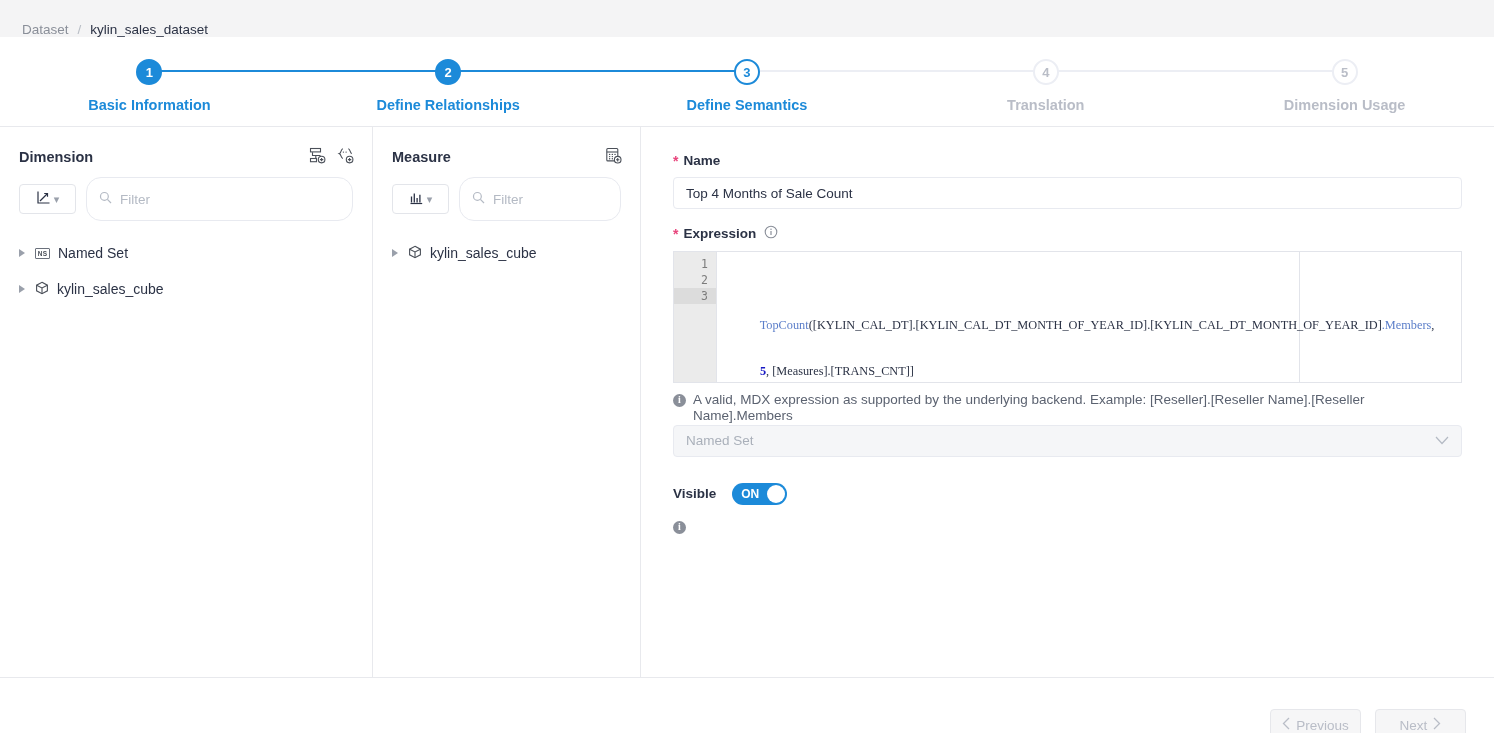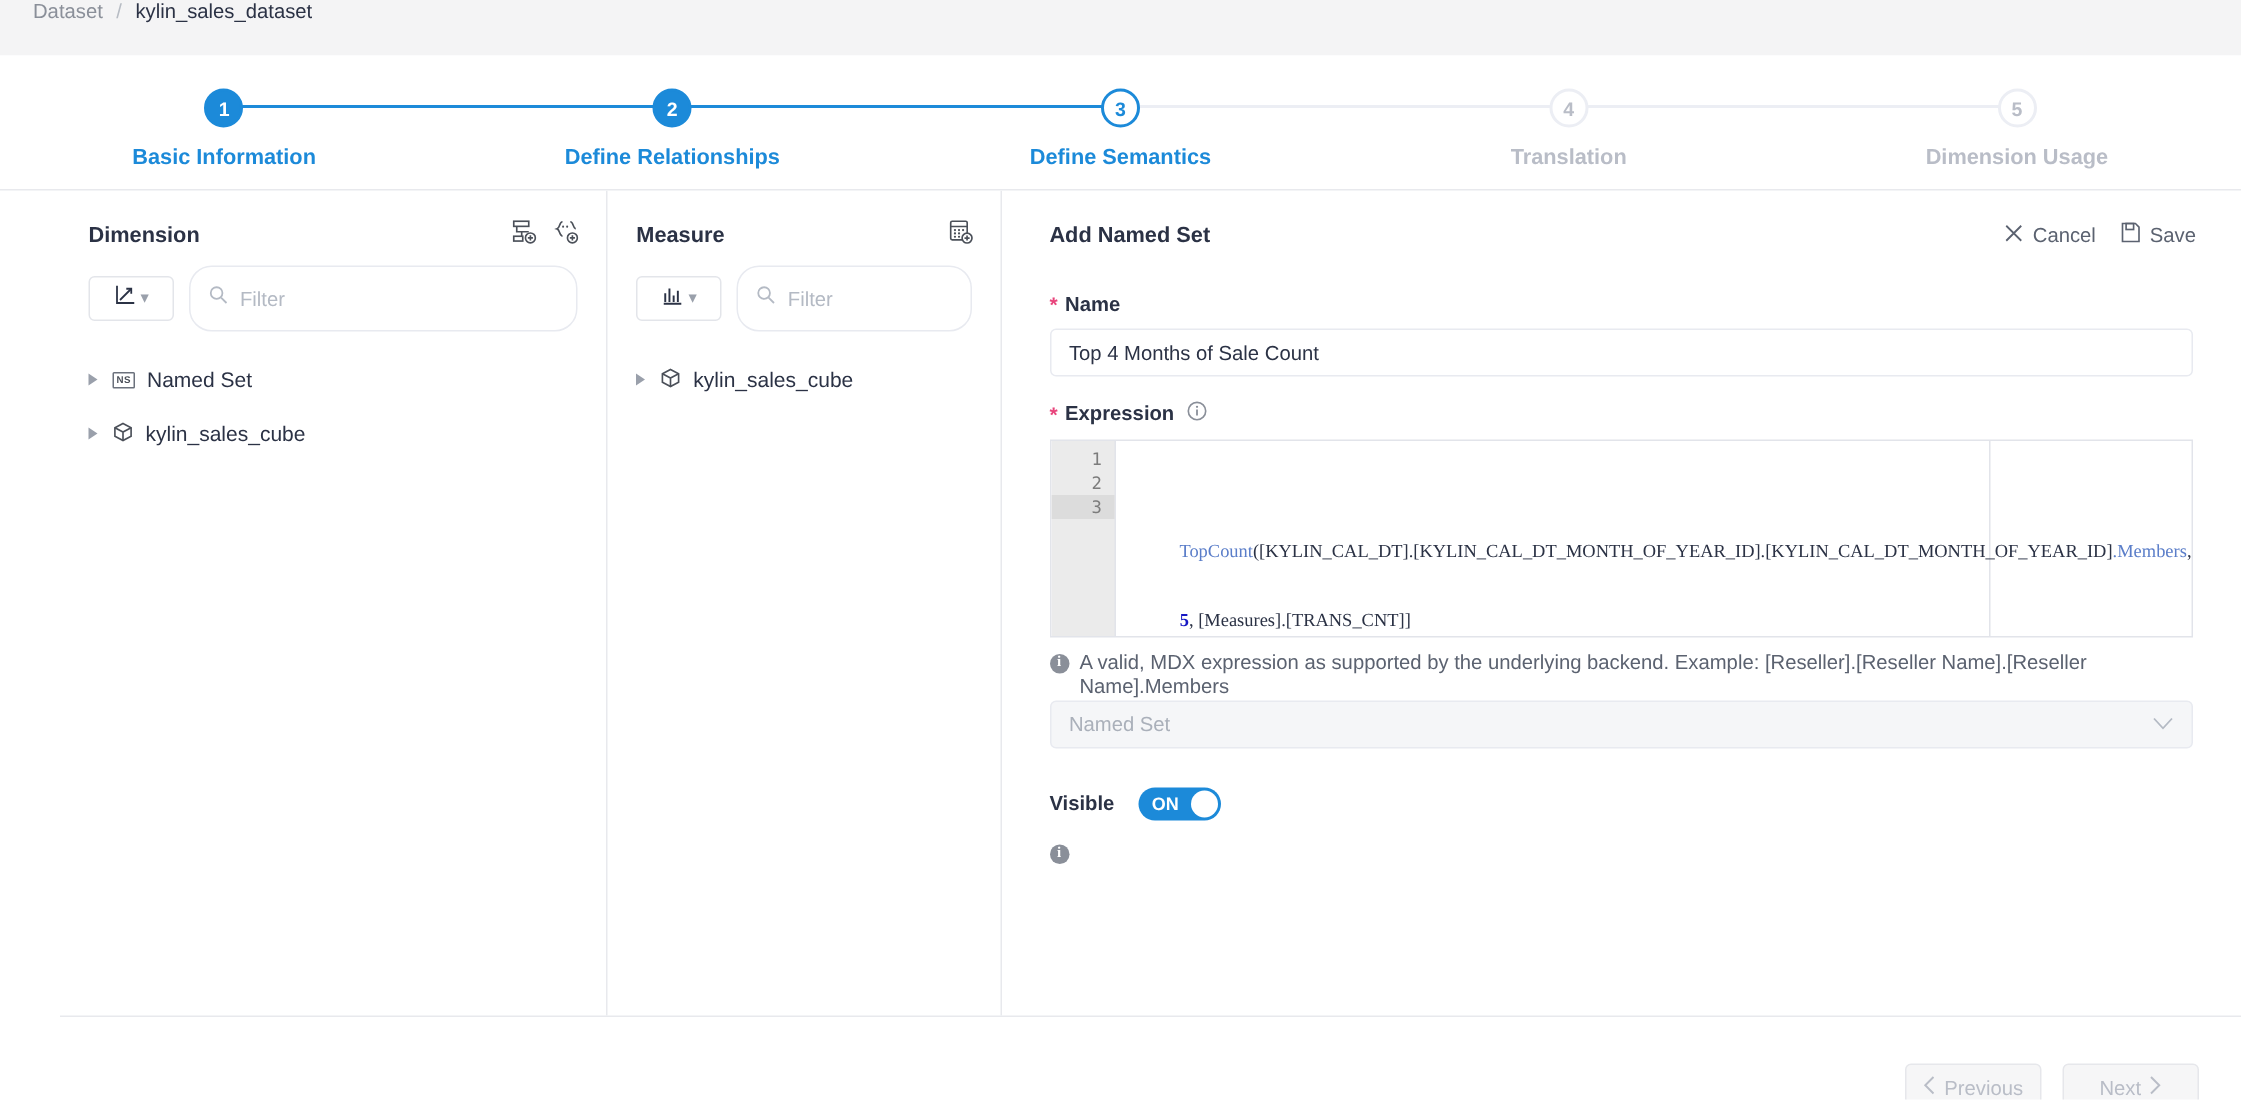--- a/index.html
+++ b/index.html
@@ -18,7 +18,7 @@
     height: 37px;
     background: #f4f4f5;
     display: flex;
-    align-items: flex-start;
+    align-items: flex-end;
     padding: 0 0 0 22px;
     font-size: 13.5px;
   }

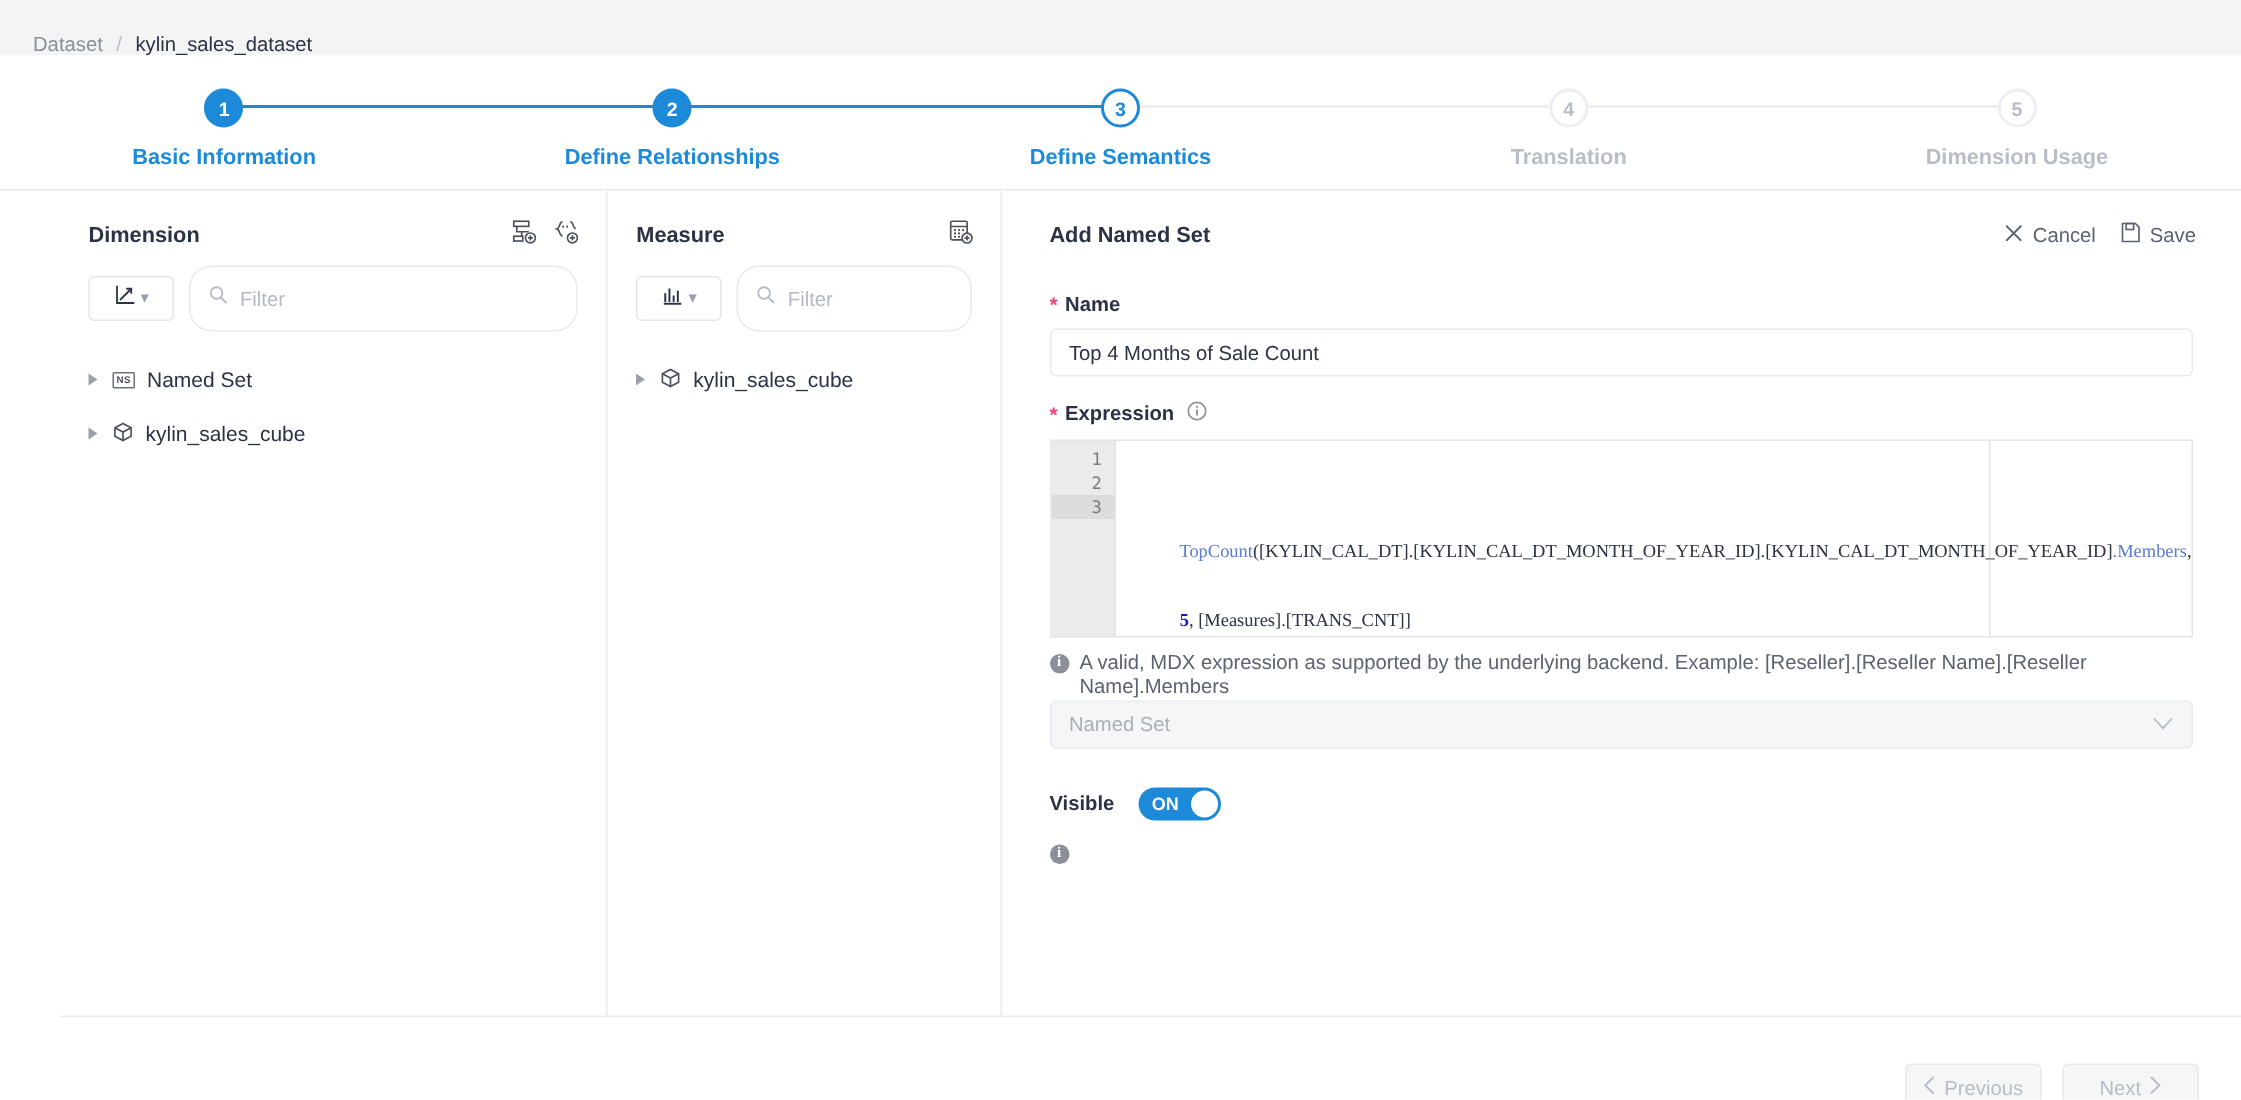--- a/index.html
+++ b/index.html
@@ -86,7 +86,6 @@
     display: flex;
     height: 551px;
     border-bottom: 1px solid #e8e9ed;
-    margin-left: 40px;
   }
   .panel-dimension { width: 373px; border-right: 1px solid #e8e9ed; }
   .panel-measure   { width: 268px; border-right: 1px solid #e8e9ed; }

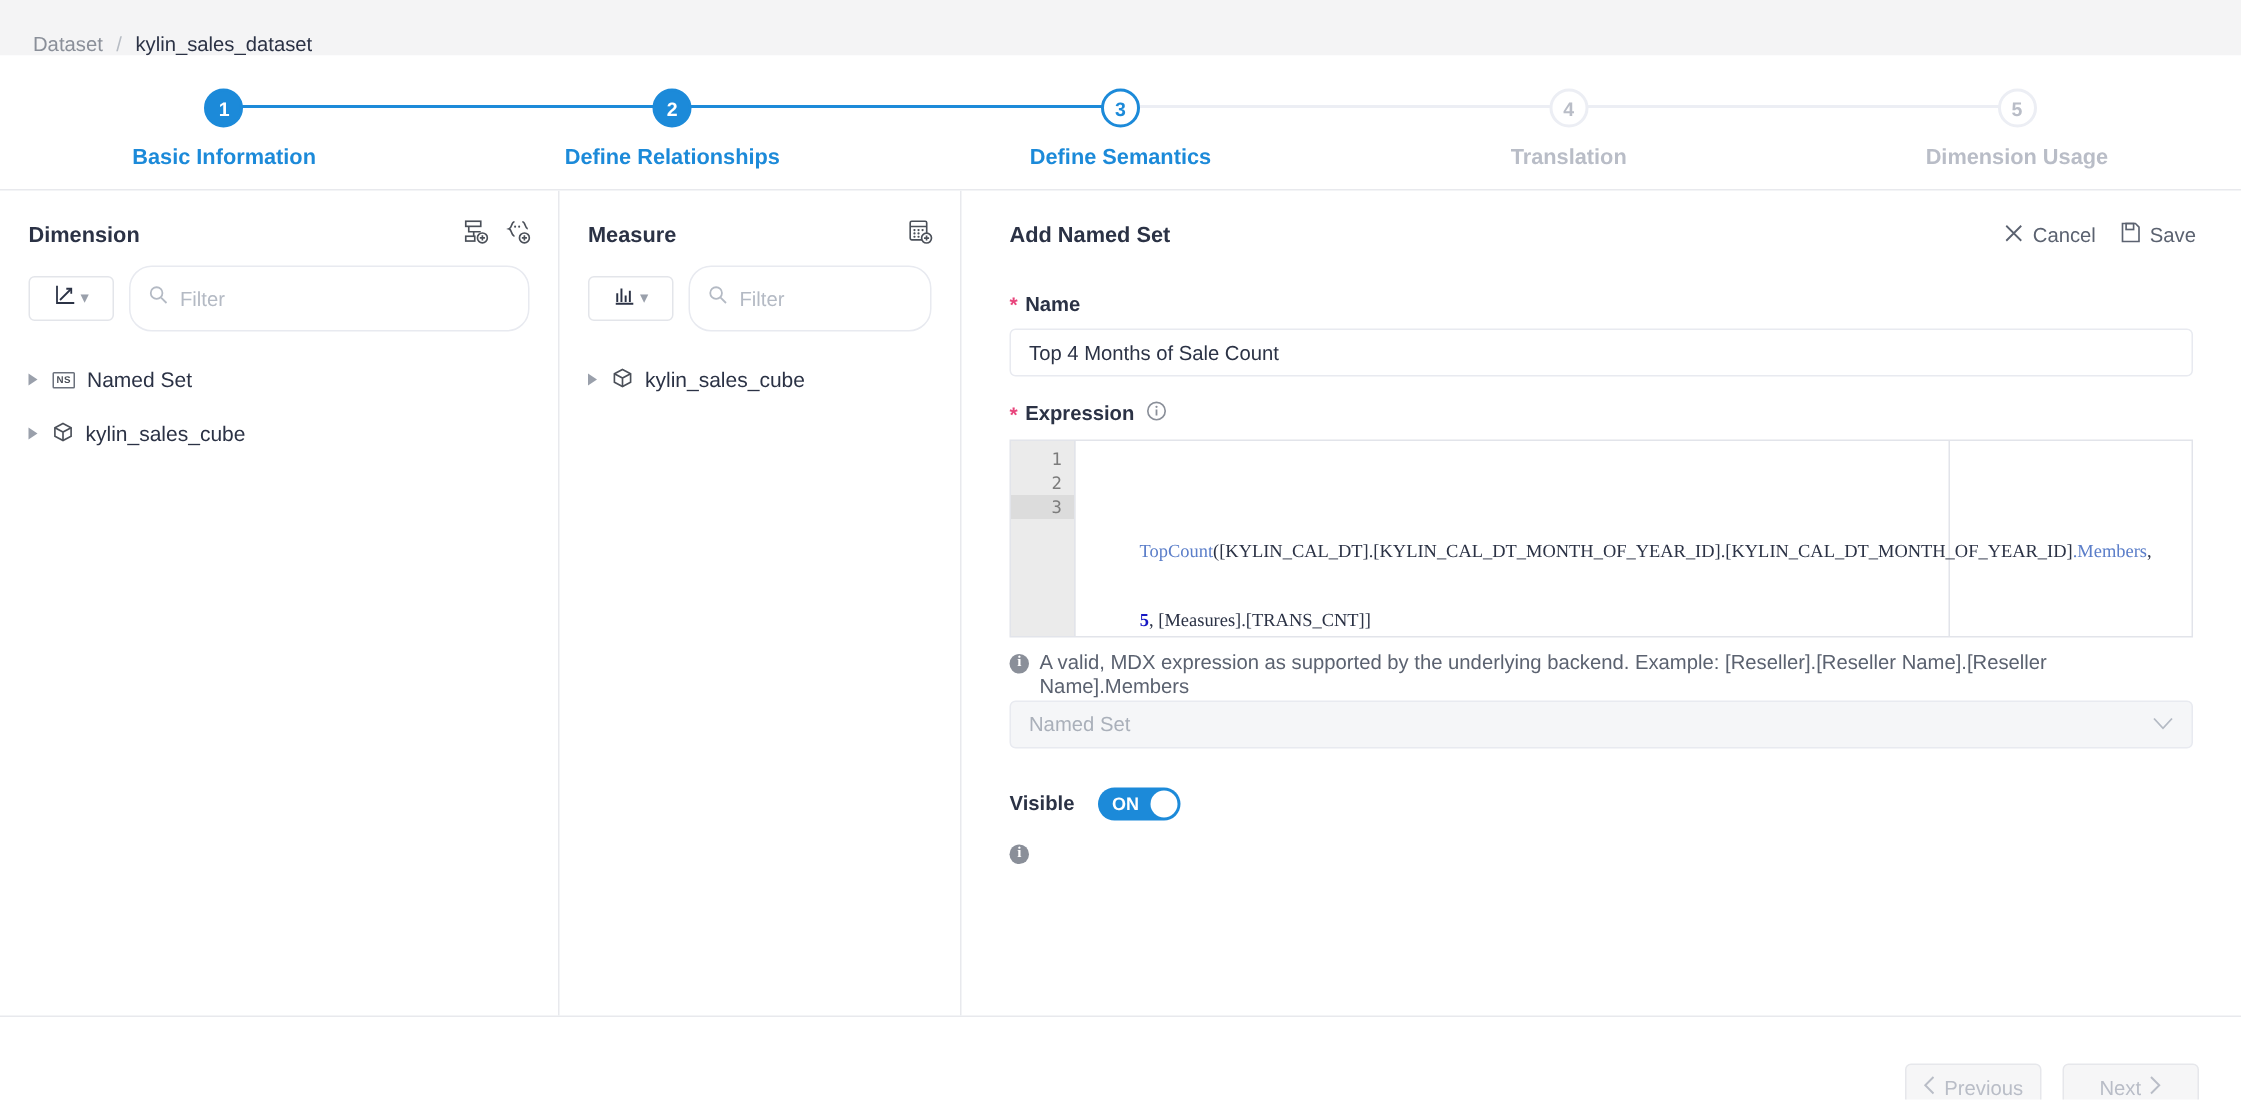--- a/index.html
+++ b/index.html
@@ -438,28 +438,6 @@
   </div>
 
   <div class="panel-detail">
-    <div class="detail-head">
-      <span class="detail-title">Add Named Set</span>
-      <span class="detail-actions">
-        <span class="act">
-          <span>
-            <svg width="13" height="13" viewBox="0 0 13 13">
-              <path d="M1.5 1.5 L11.5 11.5 M11.5 1.5 L1.5 11.5" stroke="#5b6270" stroke-width="1.2"></path>
-            </svg>
-          </span>
-          <span>Cancel</span>
-        </span>
-        <span class="act">
-          <span>
-            <svg width="13" height="14" viewBox="0 0 13 14">
-              <path d="M1 1 H9.6 L12 3.4 V13 H1 Z" fill="none" stroke="#5b6270" stroke-width="1.1"></path>
-              <rect x="3.4" y="1" width="5" height="4" fill="none" stroke="#5b6270" stroke-width="1.1"></rect>
-            </svg>
-          </span>
-          <span>Save</span>
-        </span>
-      </span>
-    </div>
 
     <div class="form">
 

